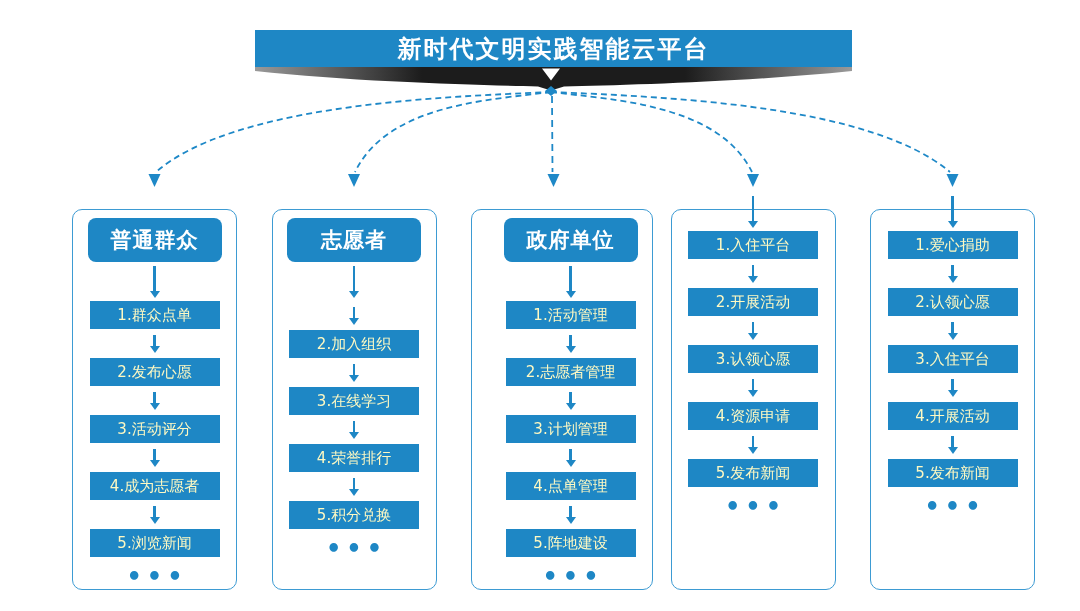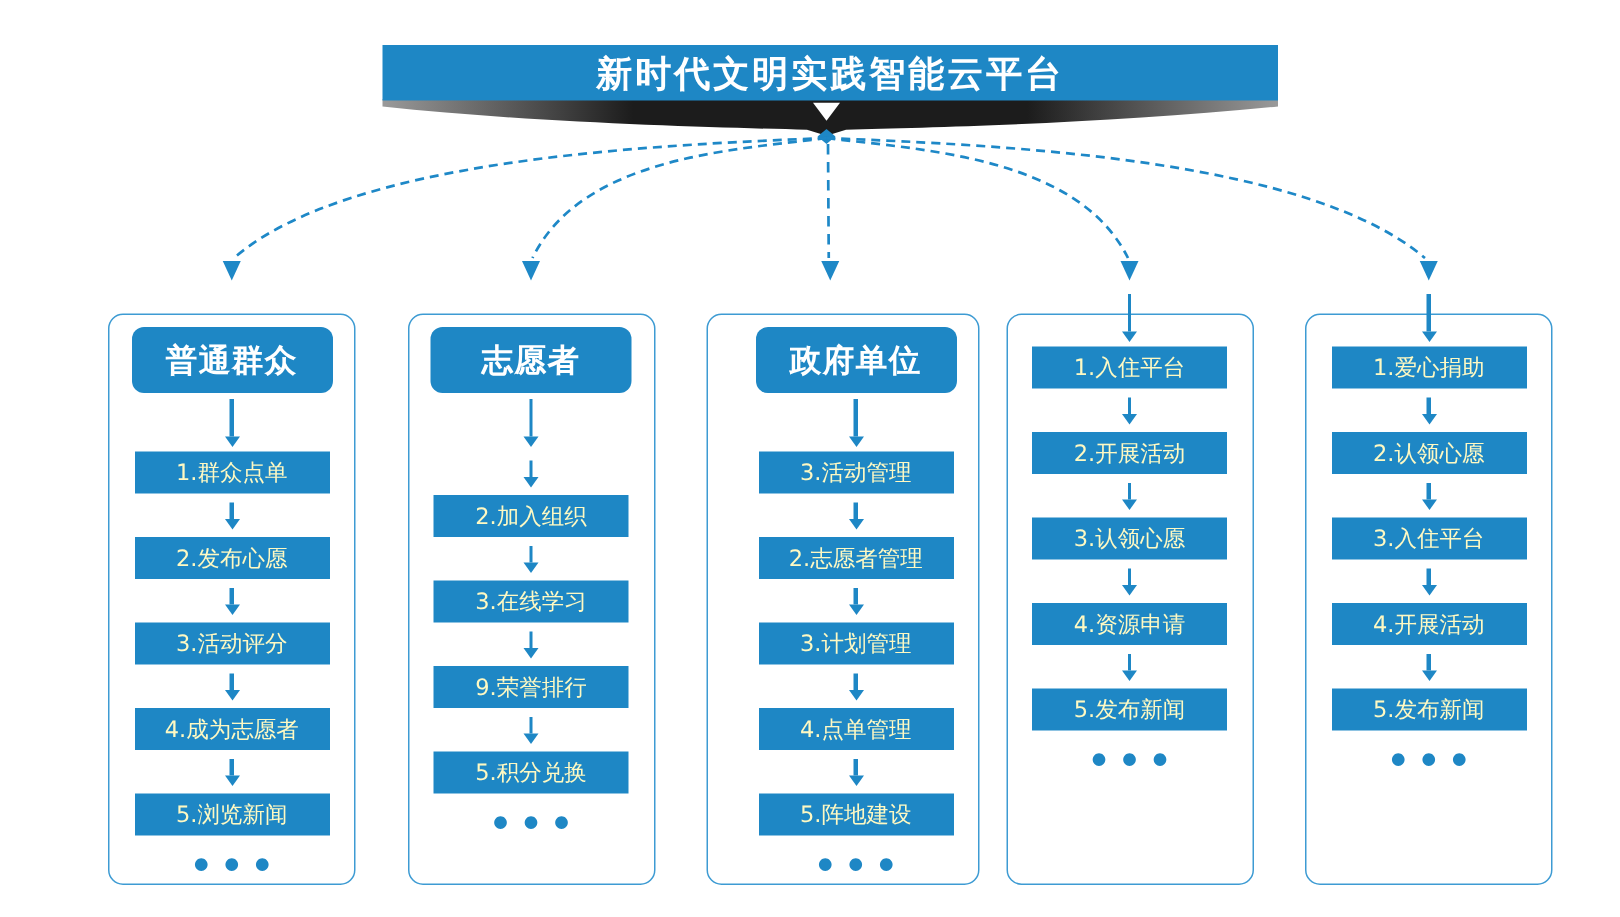--- a/index.html
+++ b/index.html
@@ -170,7 +170,7 @@
           <i class="stem"></i>
           <i class="head"></i>
         </div>
-        <div class="step">3.活动管理</div>
+        <div class="step">1.活动管理</div>
         <div class="arrow">
           <i class="stem"></i>
           <i class="head"></i>

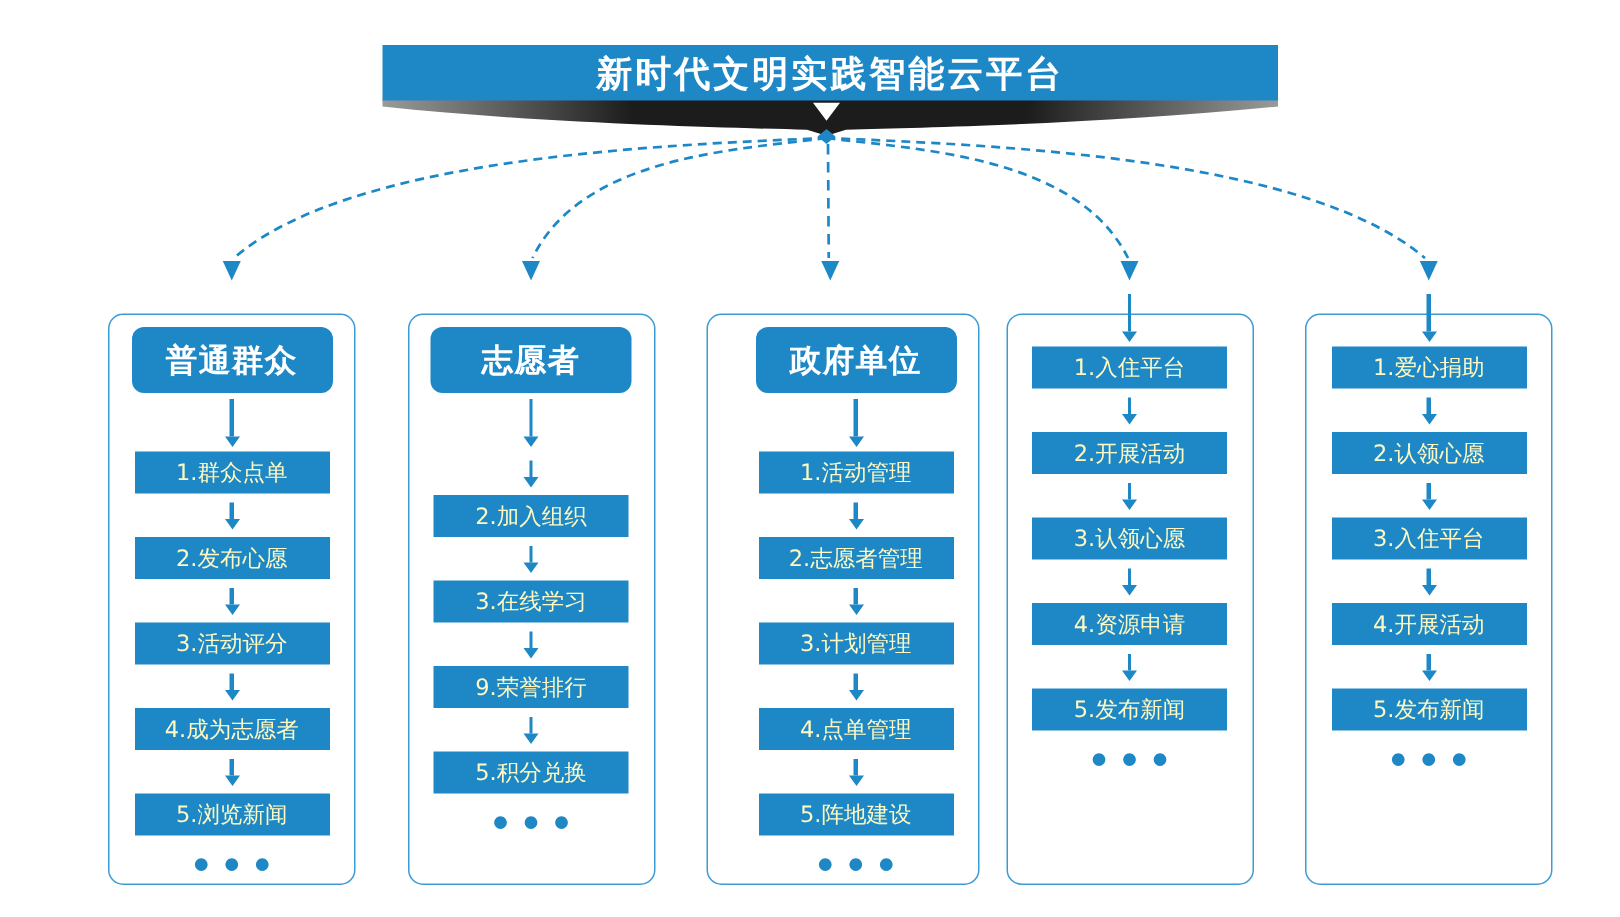--- a/index.html
+++ b/index.html
@@ -155,7 +155,7 @@
           <i class="stem"></i>
           <i class="head"></i>
         </div>
-        <div class="step">9.荣誉排行</div>
+        <div class="step">4.荣誉排行</div>
         <div class="arrow">
           <i class="stem"></i>
           <i class="head"></i>

